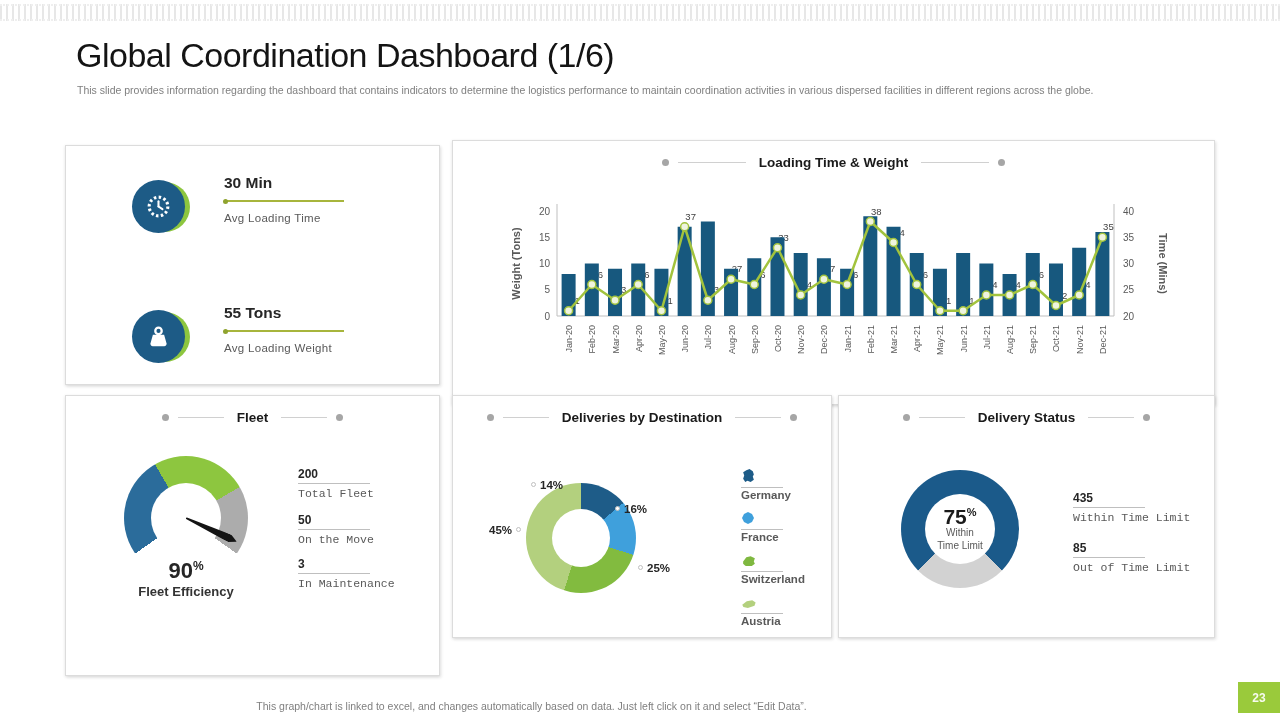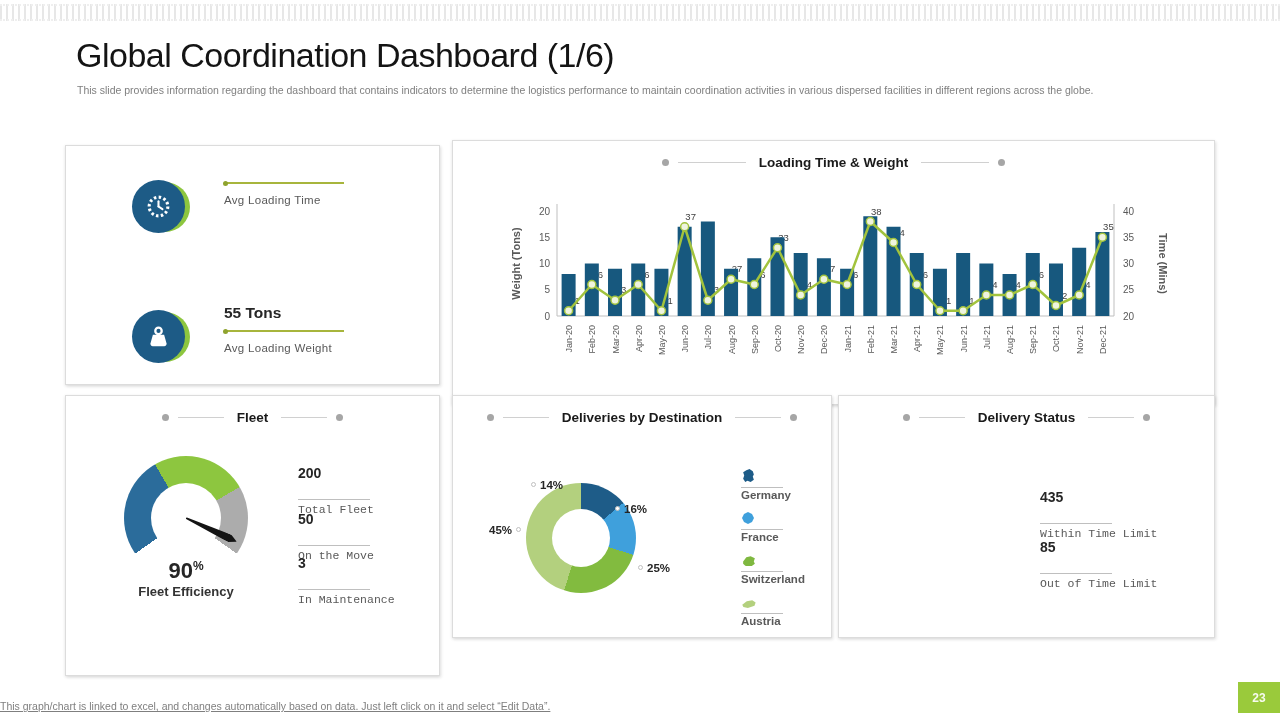--- a/index.html
+++ b/index.html
@@ -114,6 +114,7 @@
       </div>
     </div>
     <div class="kpi-text">
+      <div class="kpi-value">30 Min</div>
       <div class="kpi-line"></div>
       <div class="kpi-label">Avg Loading Time</div>
     </div>

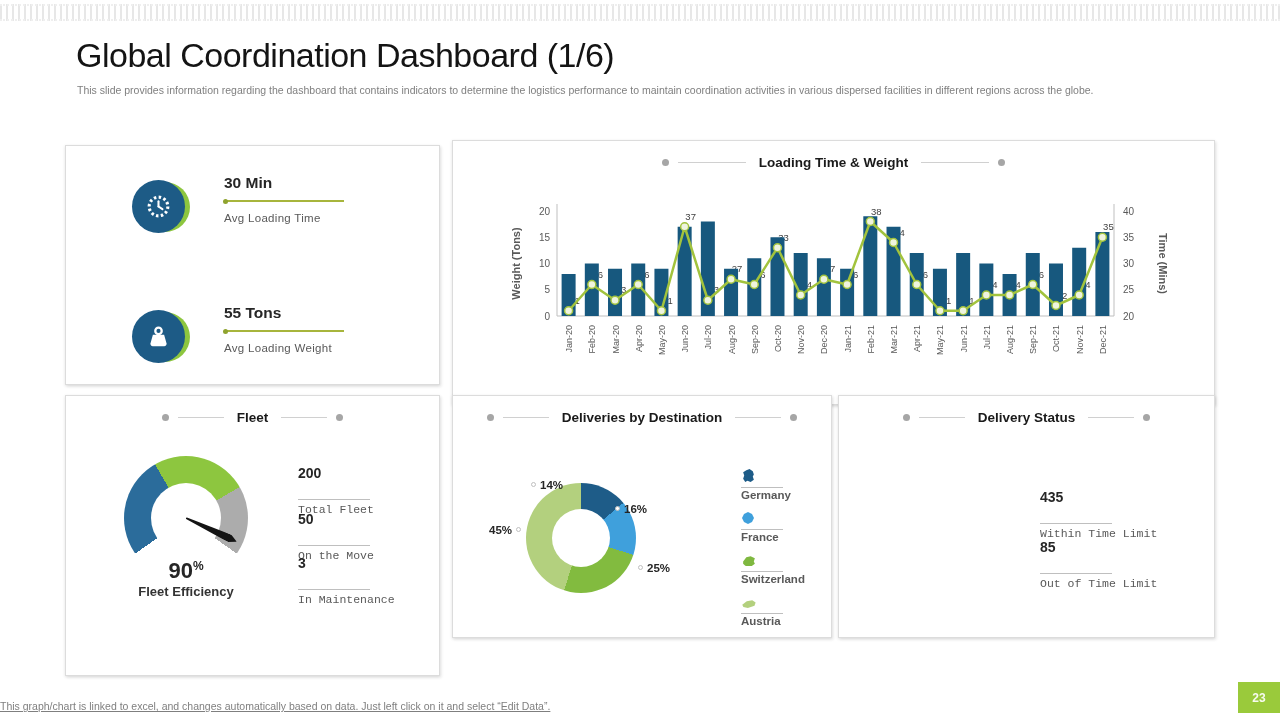--- a/index.html
+++ b/index.html
@@ -62,8 +62,8 @@
   .gauge-caption { position:absolute; left:8px; top:188px; width:224px; text-align:center; font-size:13px; font-weight:bold; color:#333; }
   
   .stat { position:absolute; }
-  .stat-value { display:inline-block; min-width:72px; padding-bottom:18px; border-bottom:1px solid #bfbfbf;
-                font-size:14px; font-weight:bold; color:#262626; }
+  .stat-value { display:inline-block; min-width:72px; padding-bottom:2px; border-bottom:1px solid #bfbfbf;
+                font-size:12px; font-weight:bold; color:#262626; }
   .stat-label { margin-top:3px; font-size:11.5px; color:#595959;font-family:Liberation Mono, monospace; }
   .card-fleet .stat { left:232px; }
   .card-fleet .s1 { top:68px; } .card-fleet .s2 { top:114px; } .card-fleet .s3 { top:158px; }

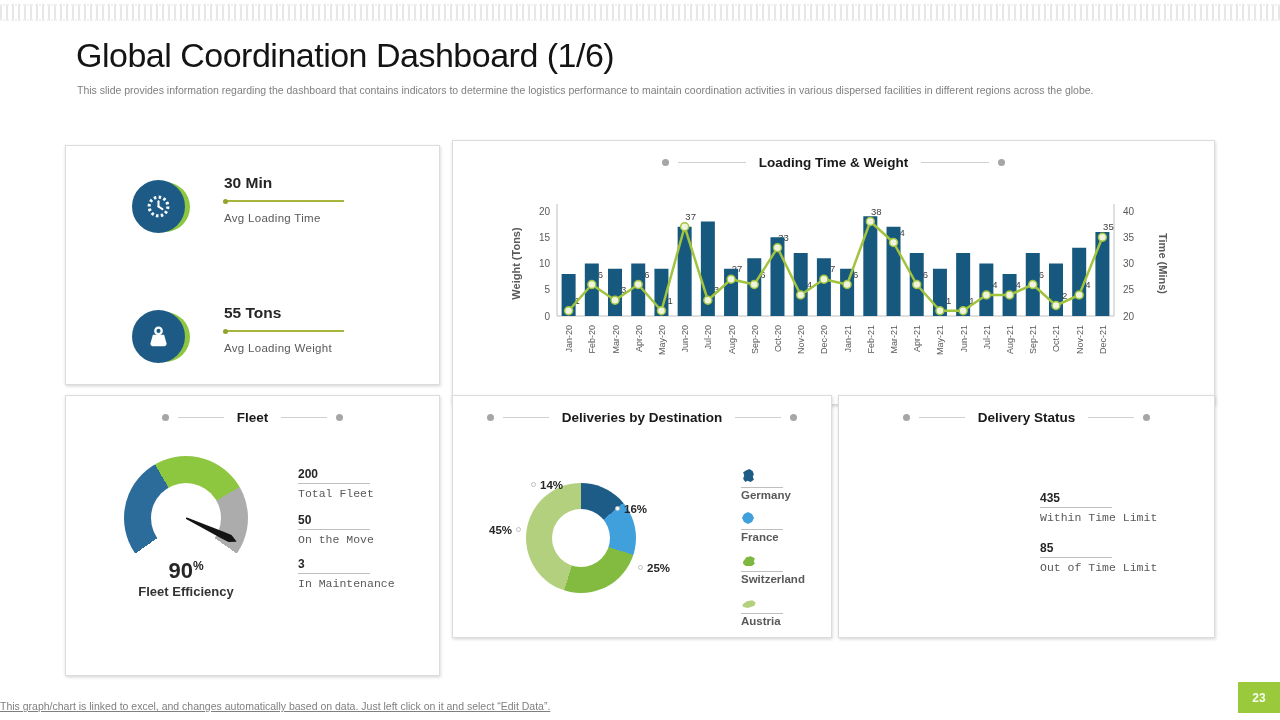--- a/index.html
+++ b/index.html
@@ -67,7 +67,7 @@
   .stat-label { margin-top:3px; font-size:11.5px; color:#595959;font-family:Liberation Mono, monospace; }
   .card-fleet .stat { left:232px; }
   .card-fleet .s1 { top:68px; } .card-fleet .s2 { top:114px; } .card-fleet .s3 { top:158px; }
-  .card-status .stat { left:201px; }
+  .card-status .stat { left:234px; }
   .card-status .s1 { top:92px; } .card-status .s2 { top:142px; }
   
   .donut { position:absolute; border-radius:50%; }

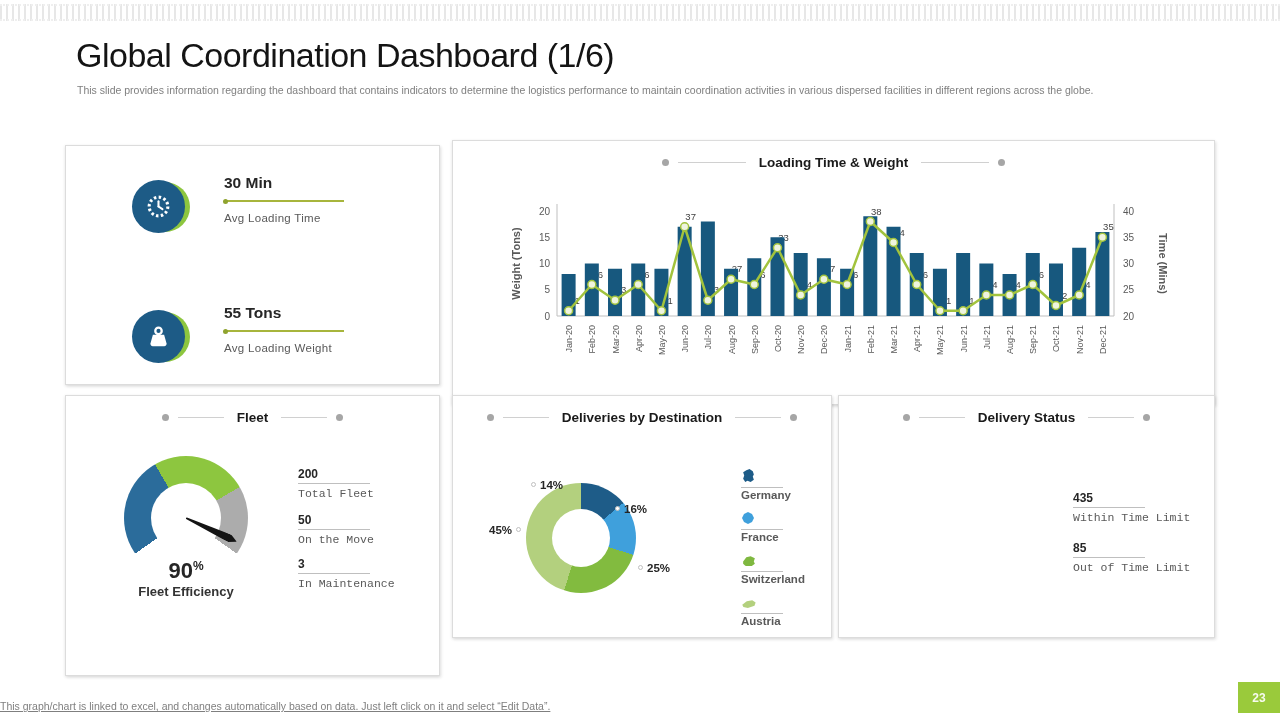--- a/index.html
+++ b/index.html
@@ -347,6 +347,14 @@
     <span class="deco-line"></span>
     <span class="deco-dot"></span>
   </div>
+  <div class="donut status-donut" id="status-donut" style="background: conic-gradient(rgb(27, 90, 138) 0%, rgb(27, 90, 138) 37.5%, rgb(210, 210, 210) 37.5%, rgb(210, 210, 210) 62.5%, rgb(27, 90, 138) 62.5%, rgb(27, 90, 138) 100%);">
+    <div class="hole"></div>
+    <div class="status-center">
+      <div class="big"><span>75</span><sup>%</sup></div>
+      <div class="small">Within</div>
+      <div class="small">Time Limit</div>
+    </div>
+  </div>
   <div class="stat s1">
     <span class="stat-value">435</span>
     <div class="stat-label">Within Time Limit</div>

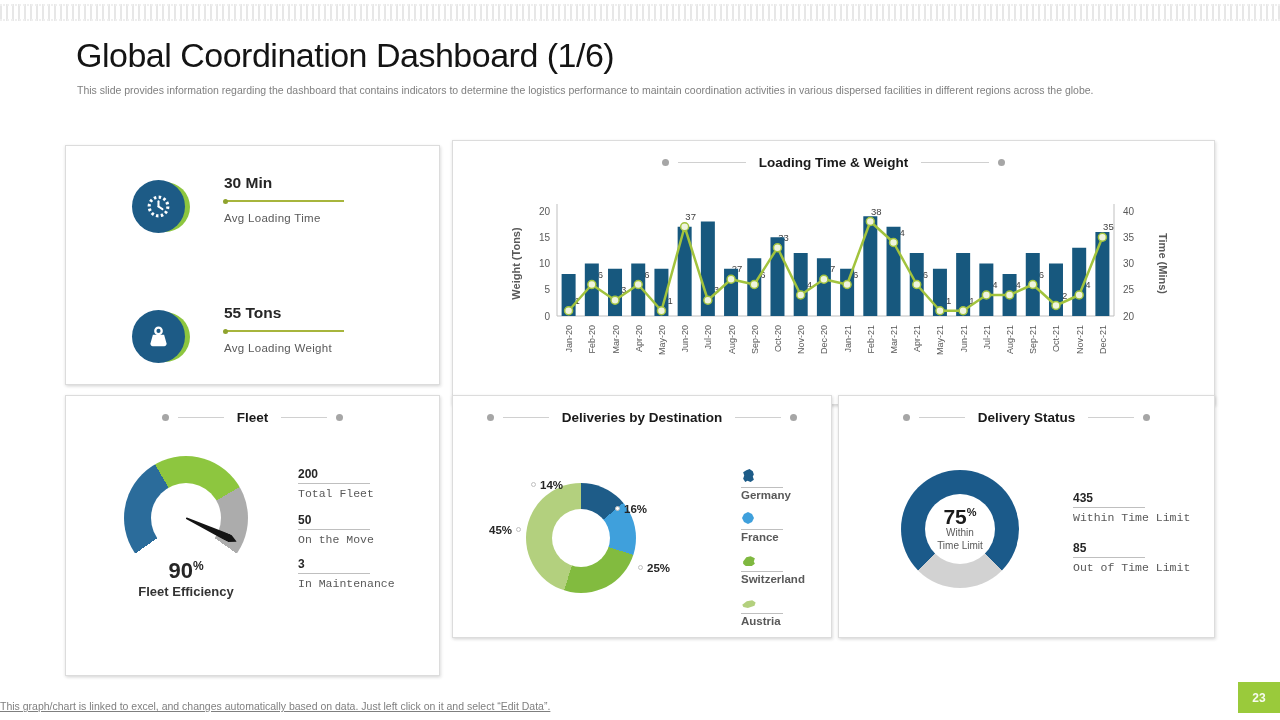--- a/index.html
+++ b/index.html
@@ -89,7 +89,7 @@
   .status-center .big sup { font-size:11px; }
   .status-center .small { font-size:10px; color:#595959; line-height:1.25; }
   
-  .footer-note { position:absolute; left:0; top:700px; width:1063px; text-align:left; font-size:10.5px; color:#7f7f7f;text-decoration:underline; }
+  .footer-note { position:absolute; left:0; top:700px; width:1063px; text-align:center; font-size:10.5px; color:#7f7f7f; }
   .page-box { position:absolute; left:1238px; top:682px; width:42px; height:31px; display:flex; align-items:center; justify-content:center;
               font-size:12px; font-weight:bold; color:rgba(255,255,255,.92); }
 </style>

